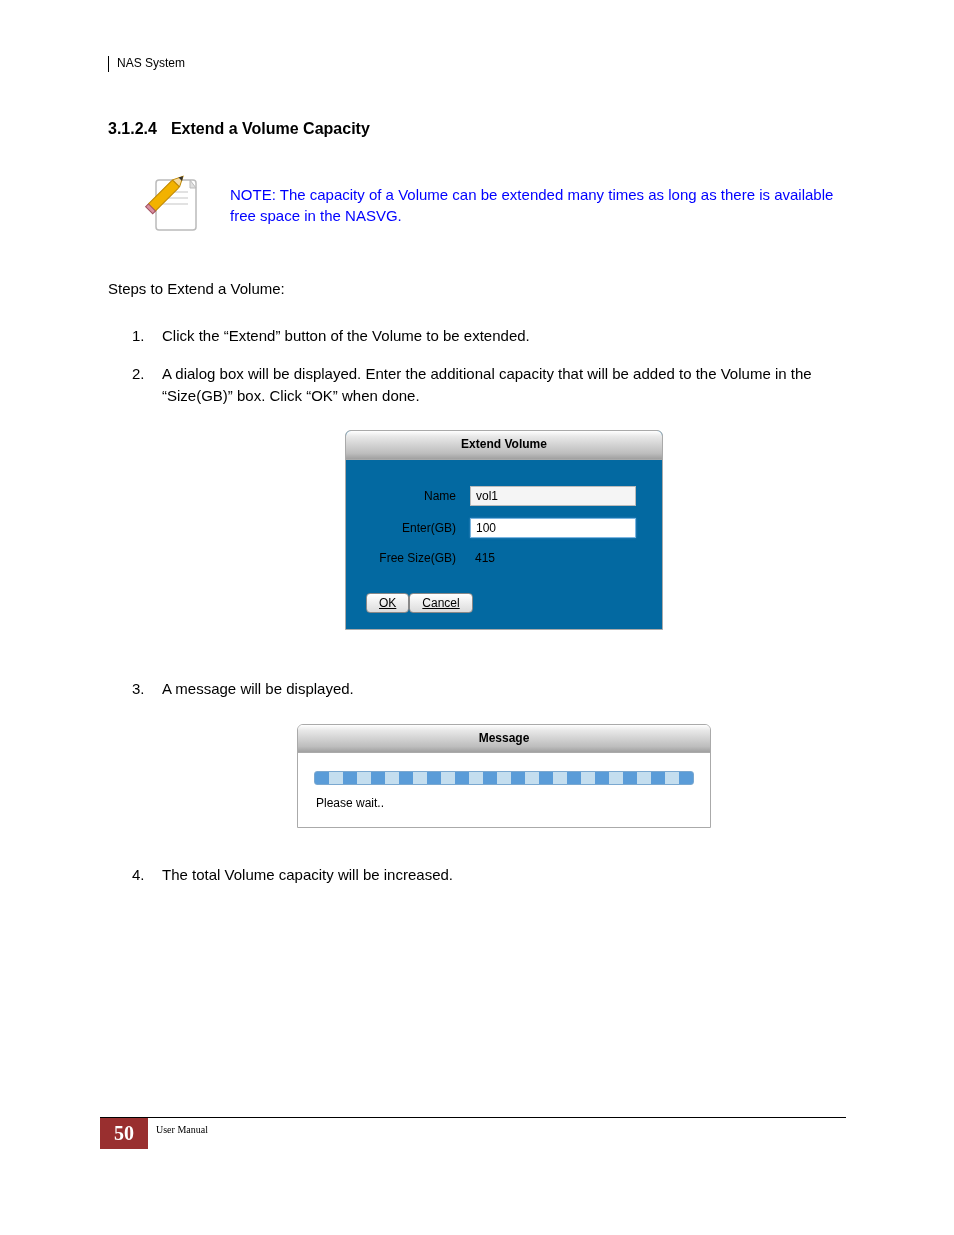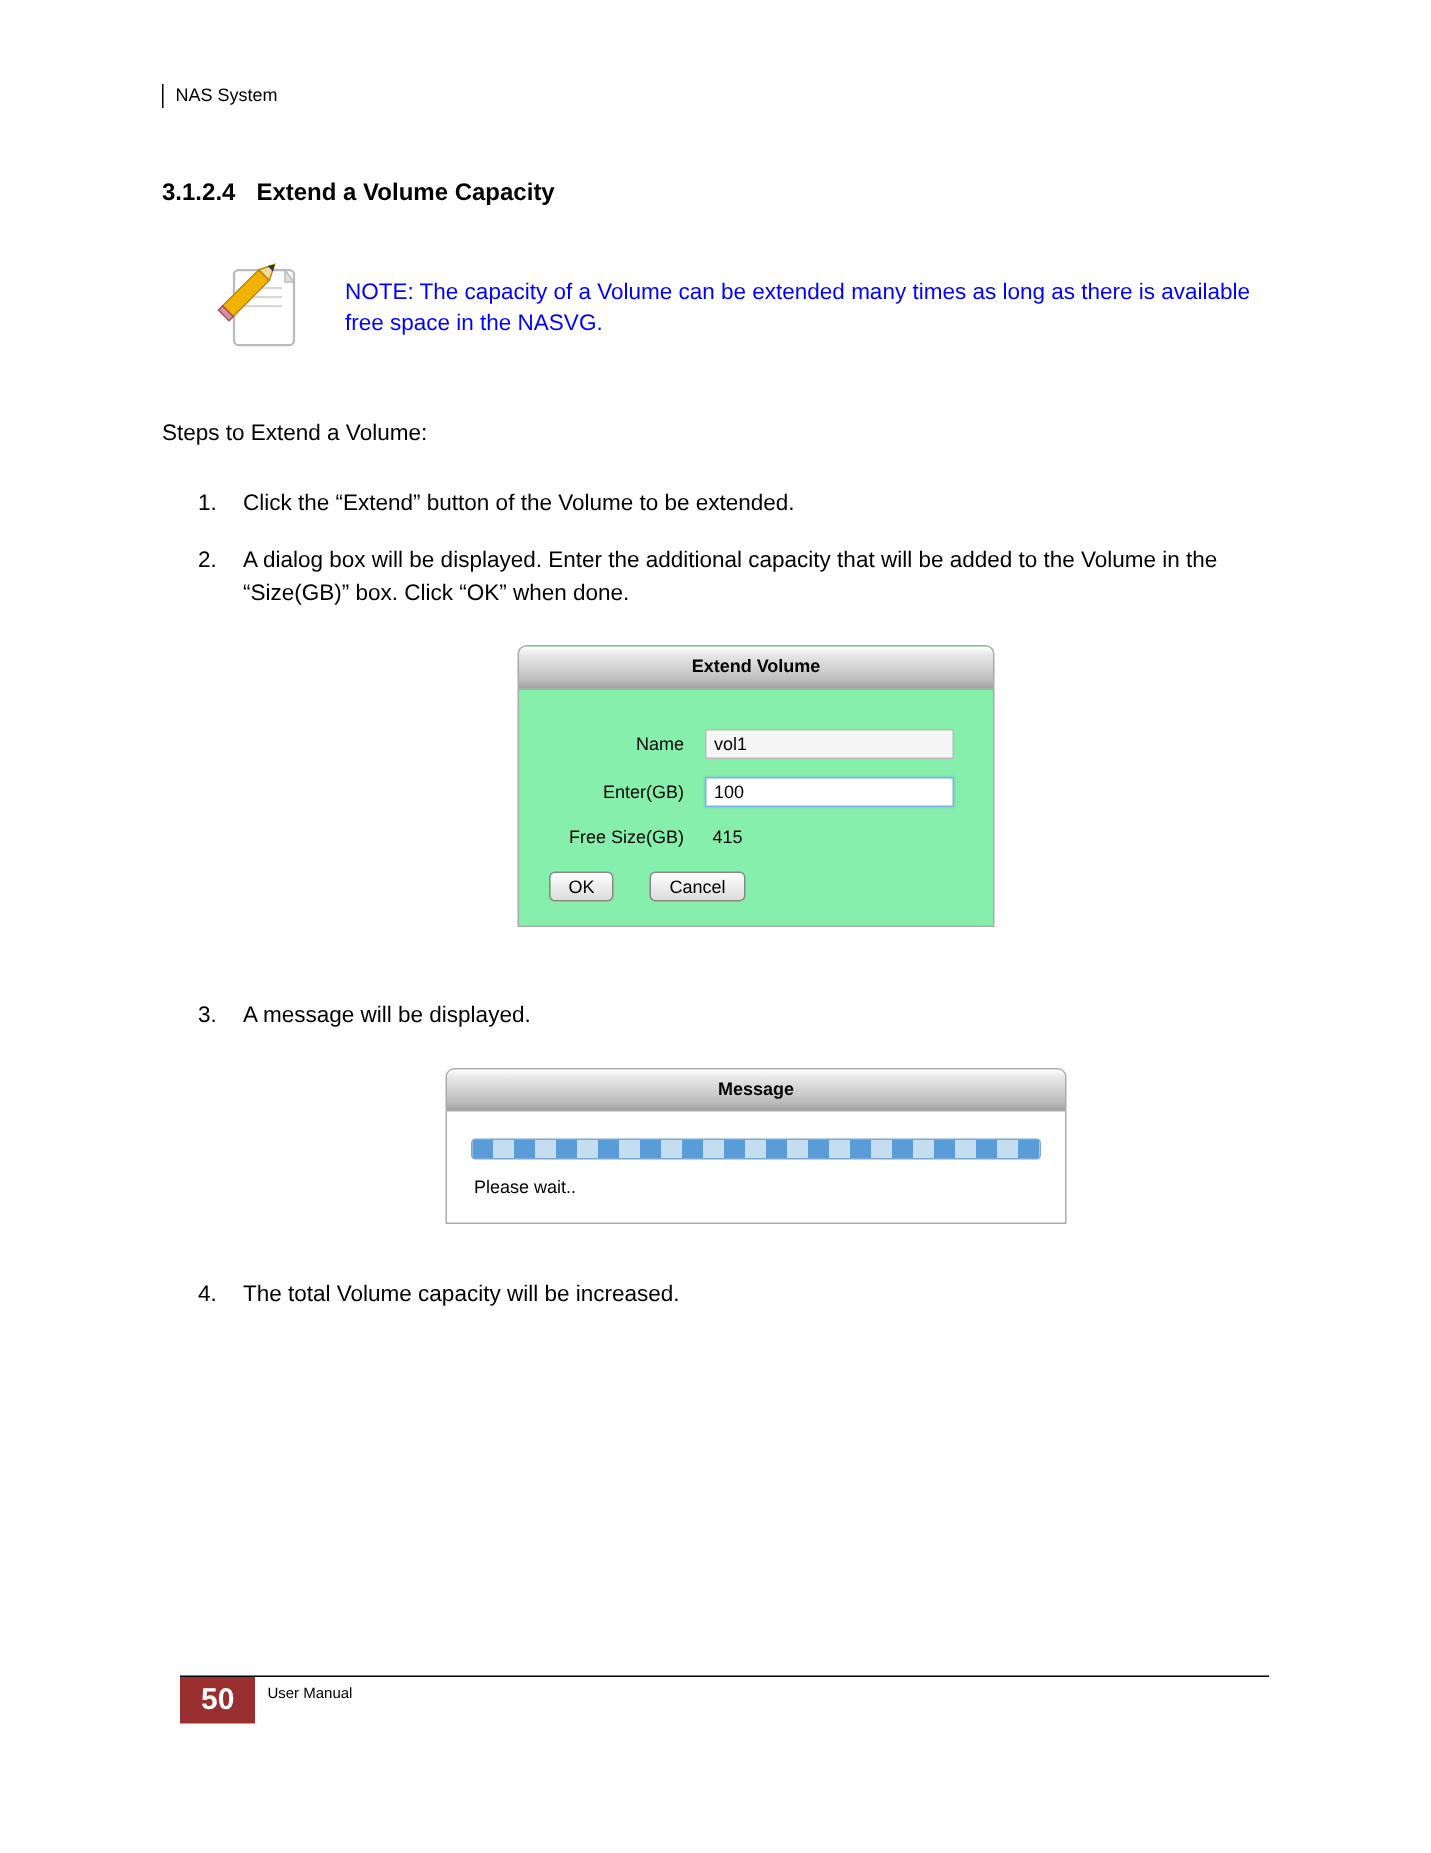--- a/index.html
+++ b/index.html
@@ -83,7 +83,7 @@
       width: 318px;
       border: 1px solid #aaaaaa;
       border-radius: 6px 6px 0 0;
-      background: #86efac;
+      background: #0369a1;
       overflow: hidden;
       font-family: Tahoma, Verdana, sans-serif;
     }

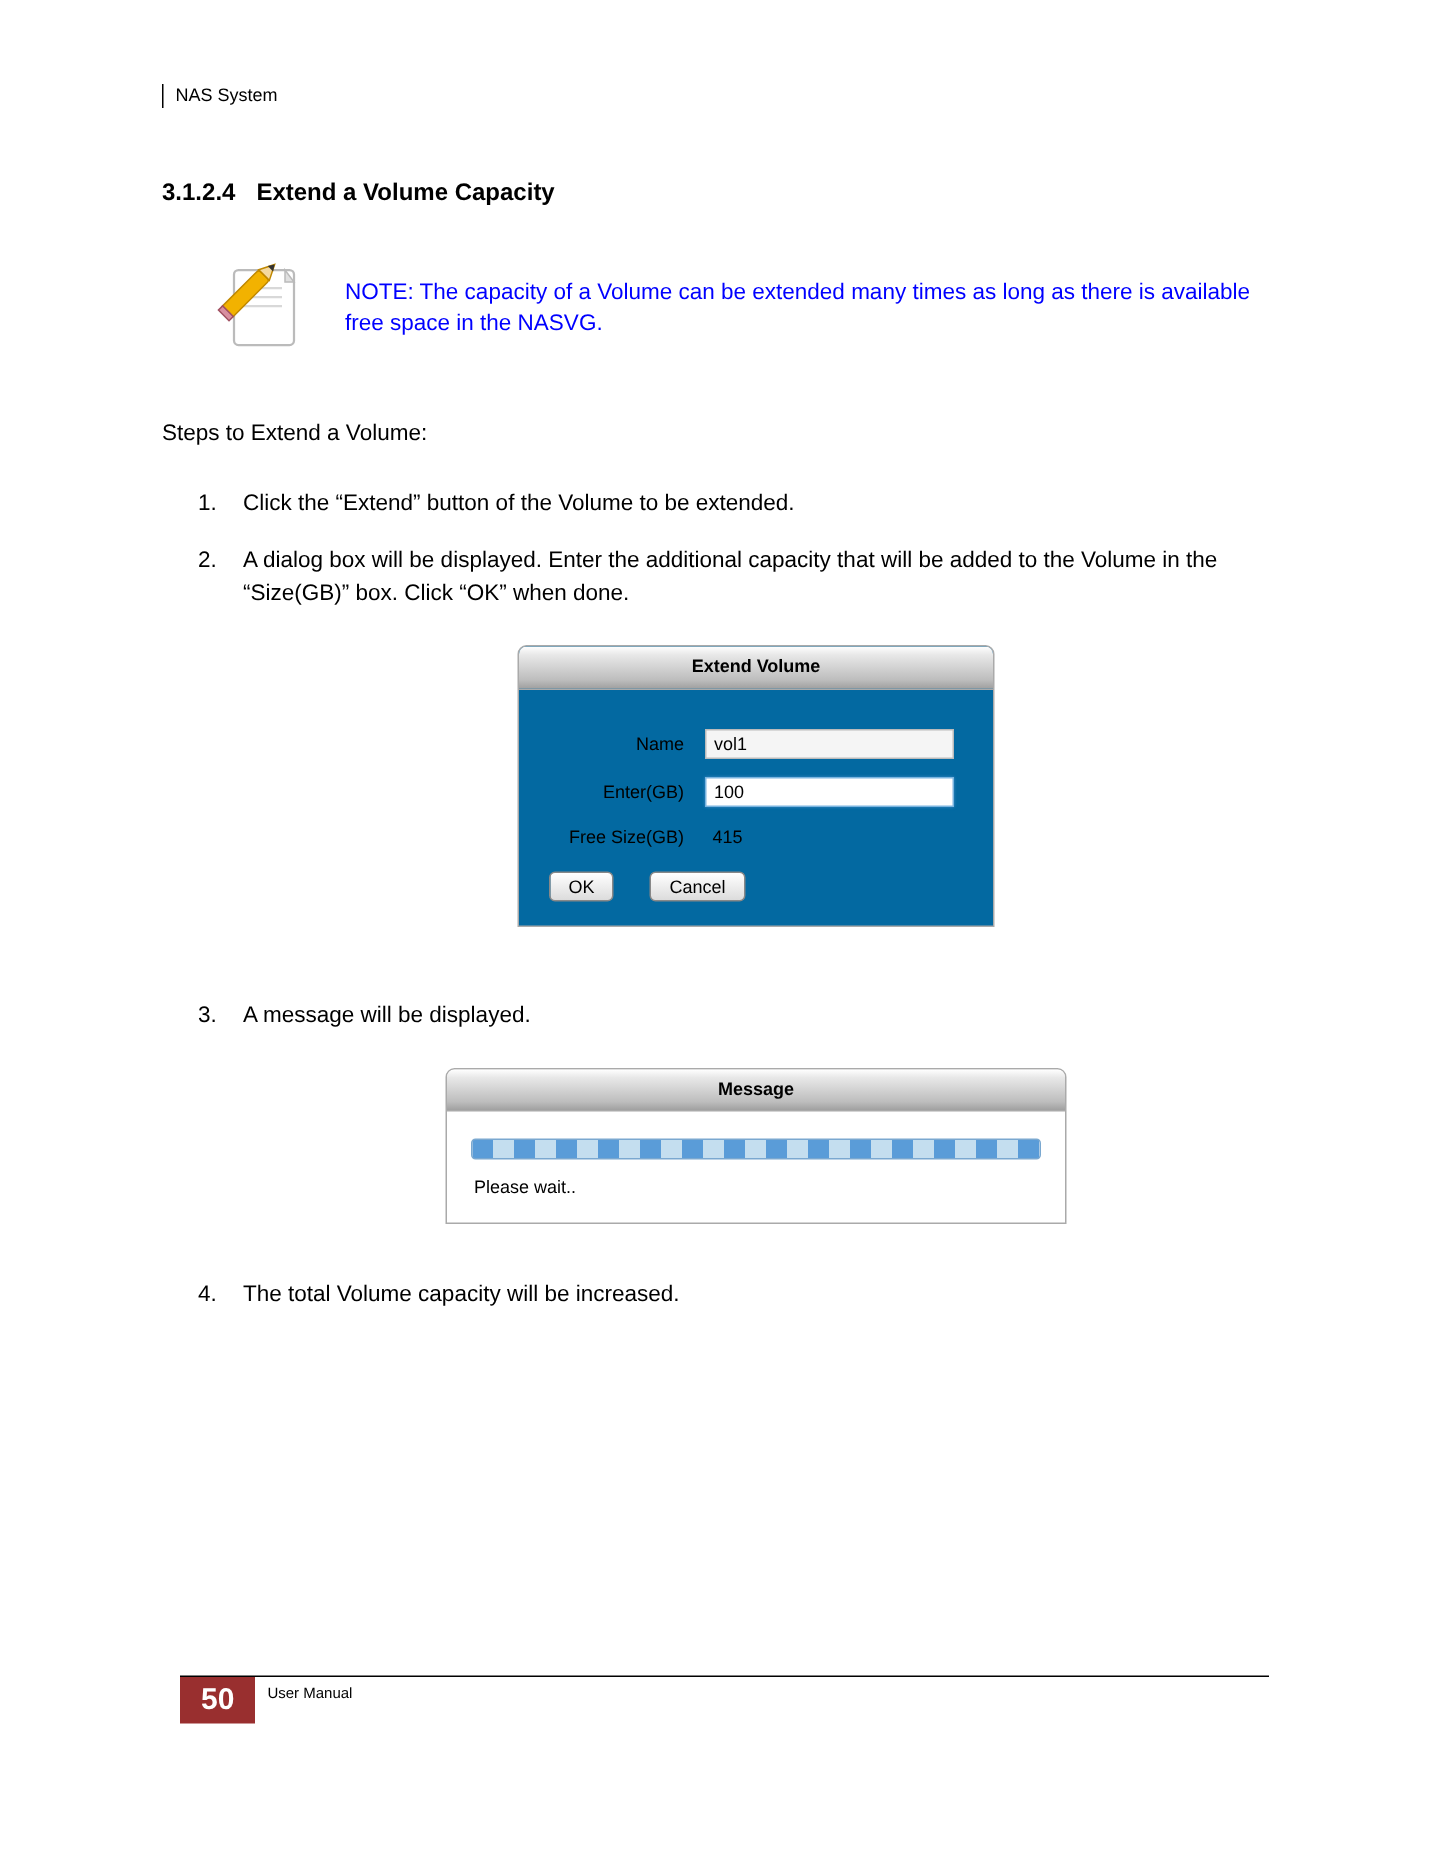--- a/index.html
+++ b/index.html
@@ -128,10 +128,11 @@
       padding-left: 5px;
     }
     .button-row {
-      margin-top: 14px;
-      display: flex;
-      gap: 24px;
+      margin-top: 26px;
+      display: flex;
+      gap: 0;
       padding-left: 4px;
+      text-decoration: underline;
     }
     .dlg-button {
       background: linear-gradient(to bottom, #ffffff, #dcdcdc);

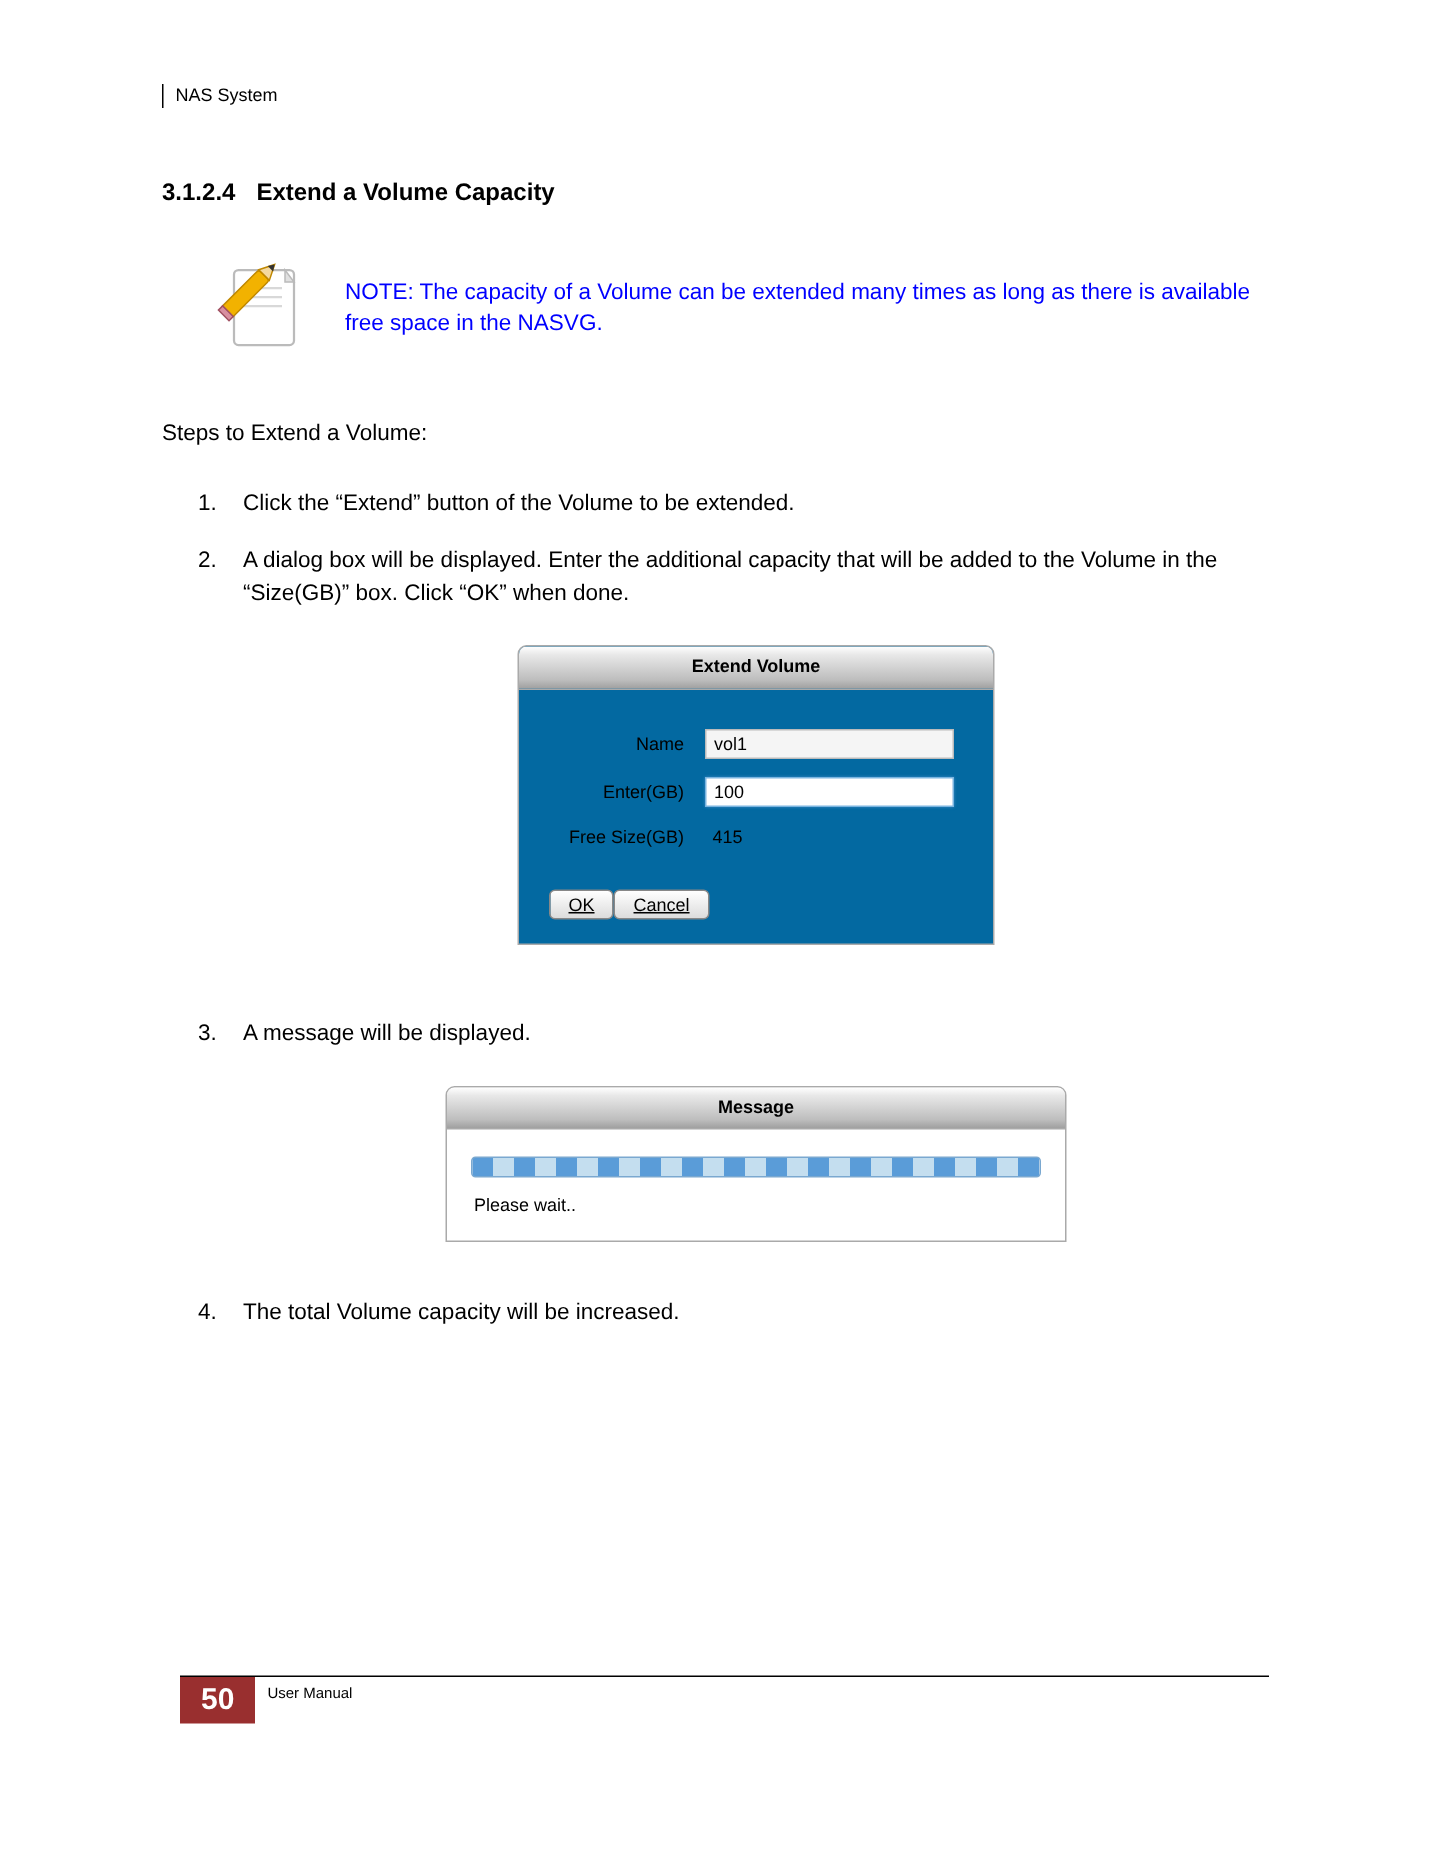--- a/index.html
+++ b/index.html
@@ -185,11 +185,12 @@
     .footer {
       position: absolute;
       bottom: 86px;
-      left: 120px;
+      left: 100px;
       right: 108px;
       border-top: 1px solid #000;
       display: flex;
       align-items: stretch;
+      font-family: Liberation Serif, serif;
     }
     .page-number {
       background: #992f2f;

